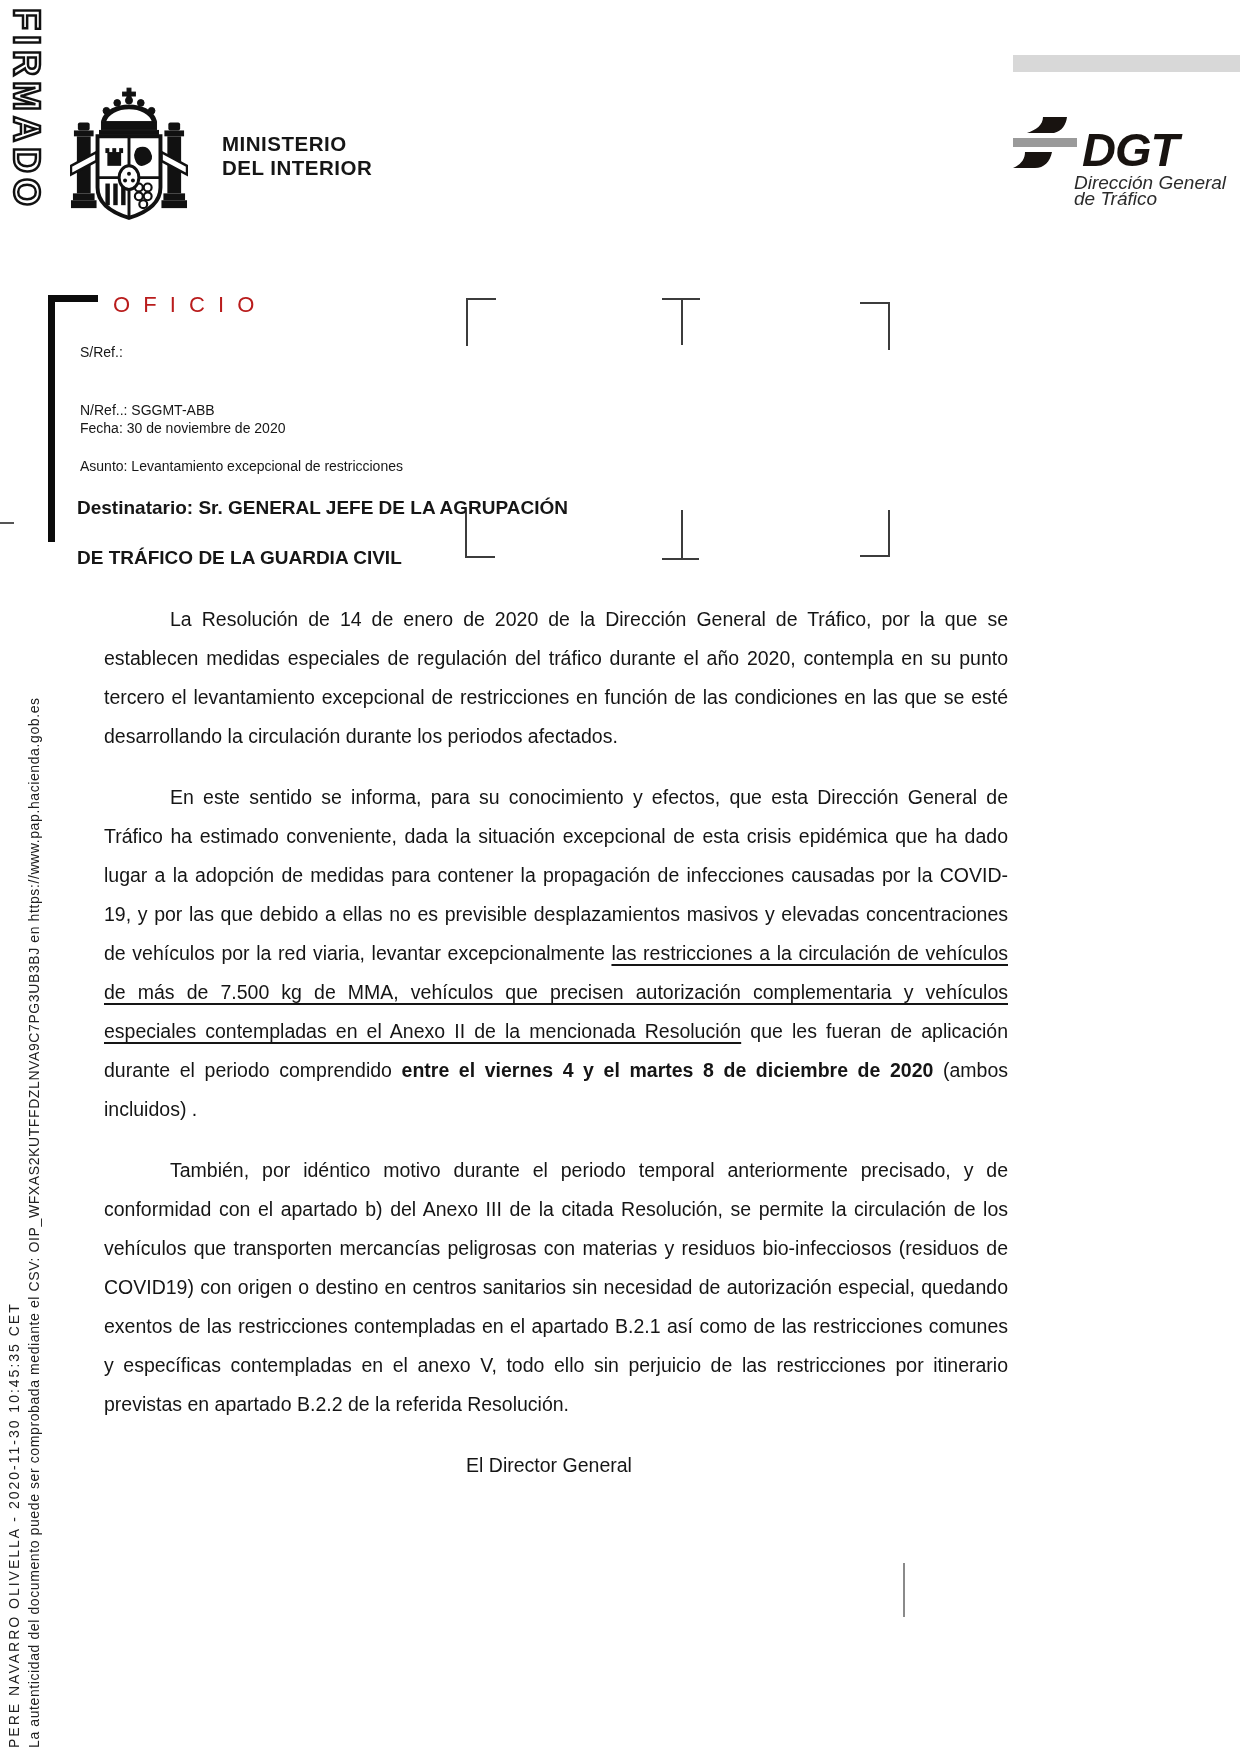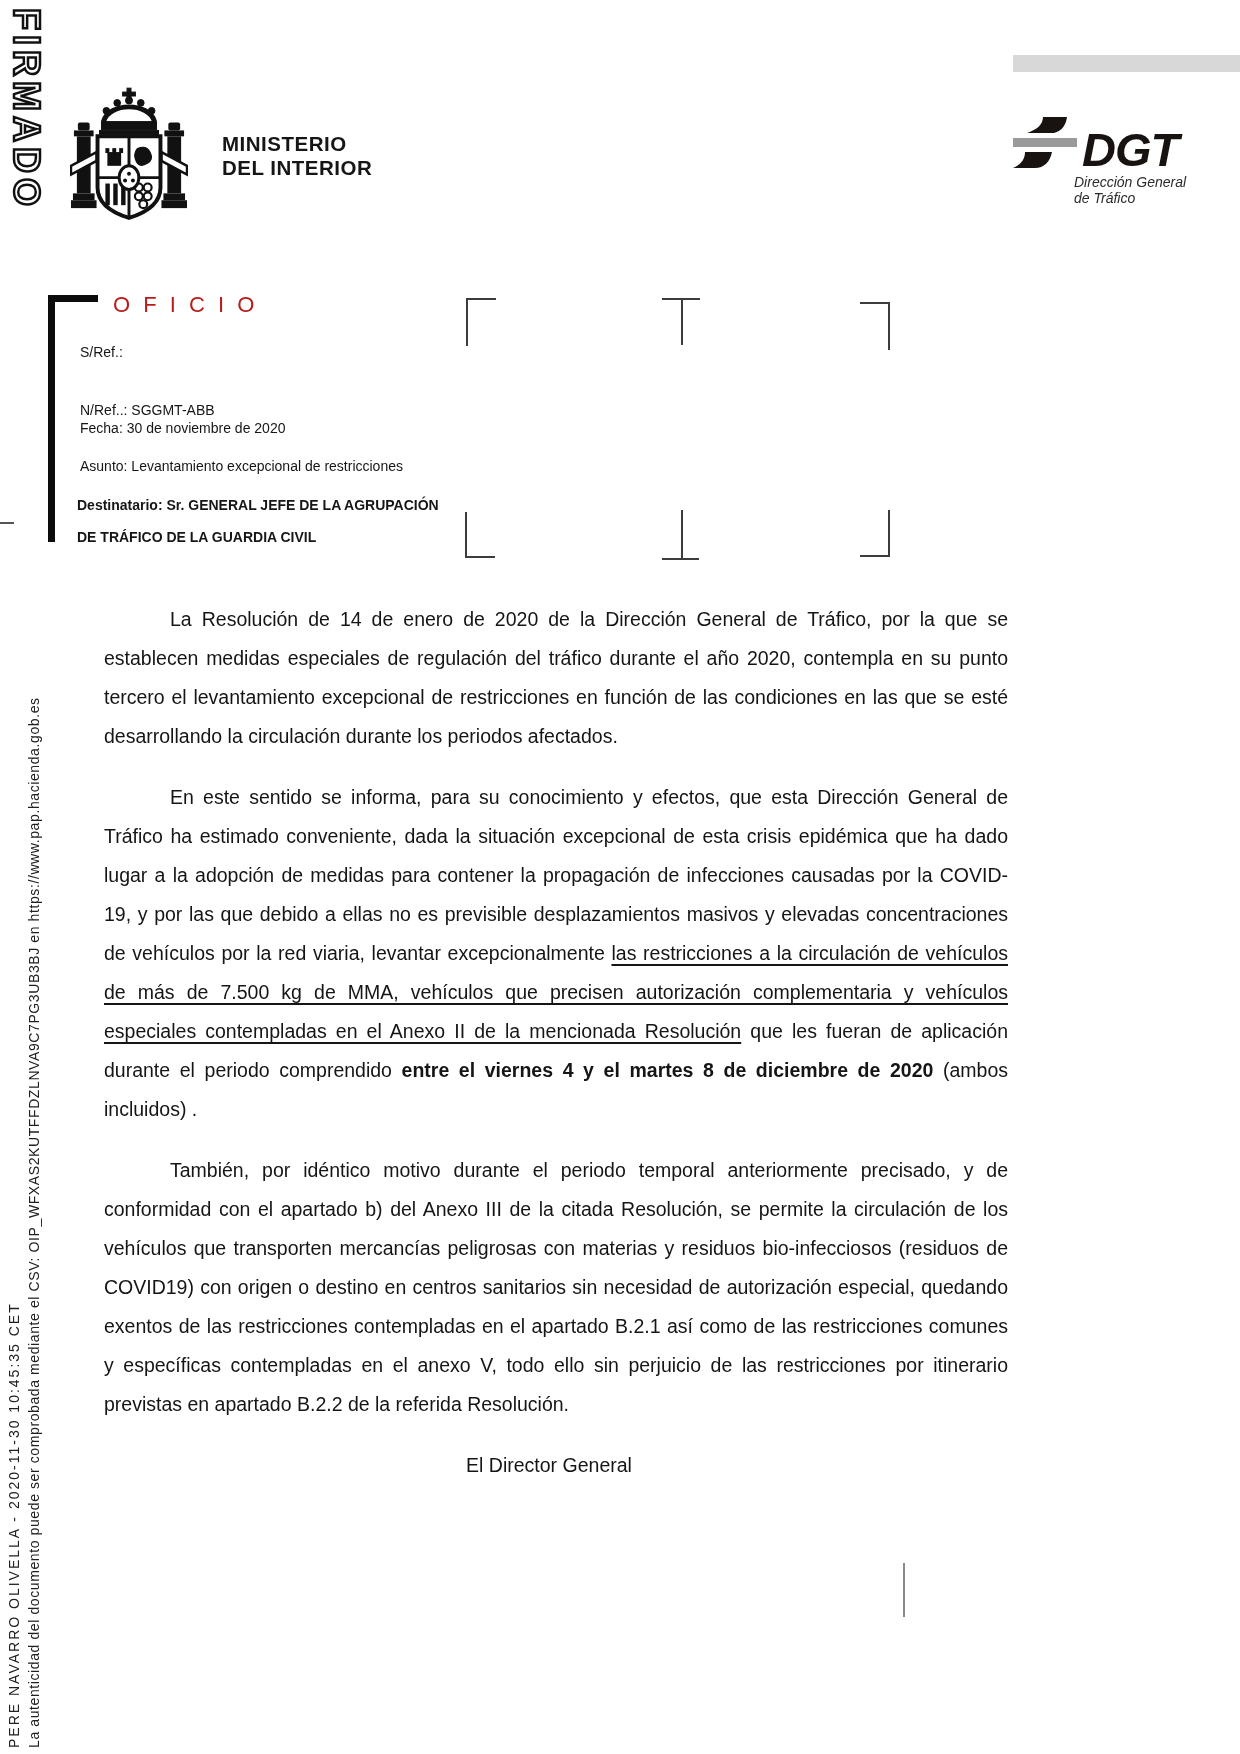--- a/index.html
+++ b/index.html
@@ -19,7 +19,7 @@
   .dgt-icon{position:absolute;left:1013px;top:117px;}
   .dgt-acronym{position:absolute;left:1082px;top:127px;font-size:47px;font-weight:800;
                font-style:italic;letter-spacing:-1px;color:#181310;line-height:46px;}
-  .dgt-name{position:absolute;left:1074px;top:175px;font-size:14px;font-style:italic;
+  .dgt-name{position:absolute;left:1074px;top:175px;font-size:19px;font-style:italic;
             line-height:15.5px;color:#2b2b2b;}
 
   

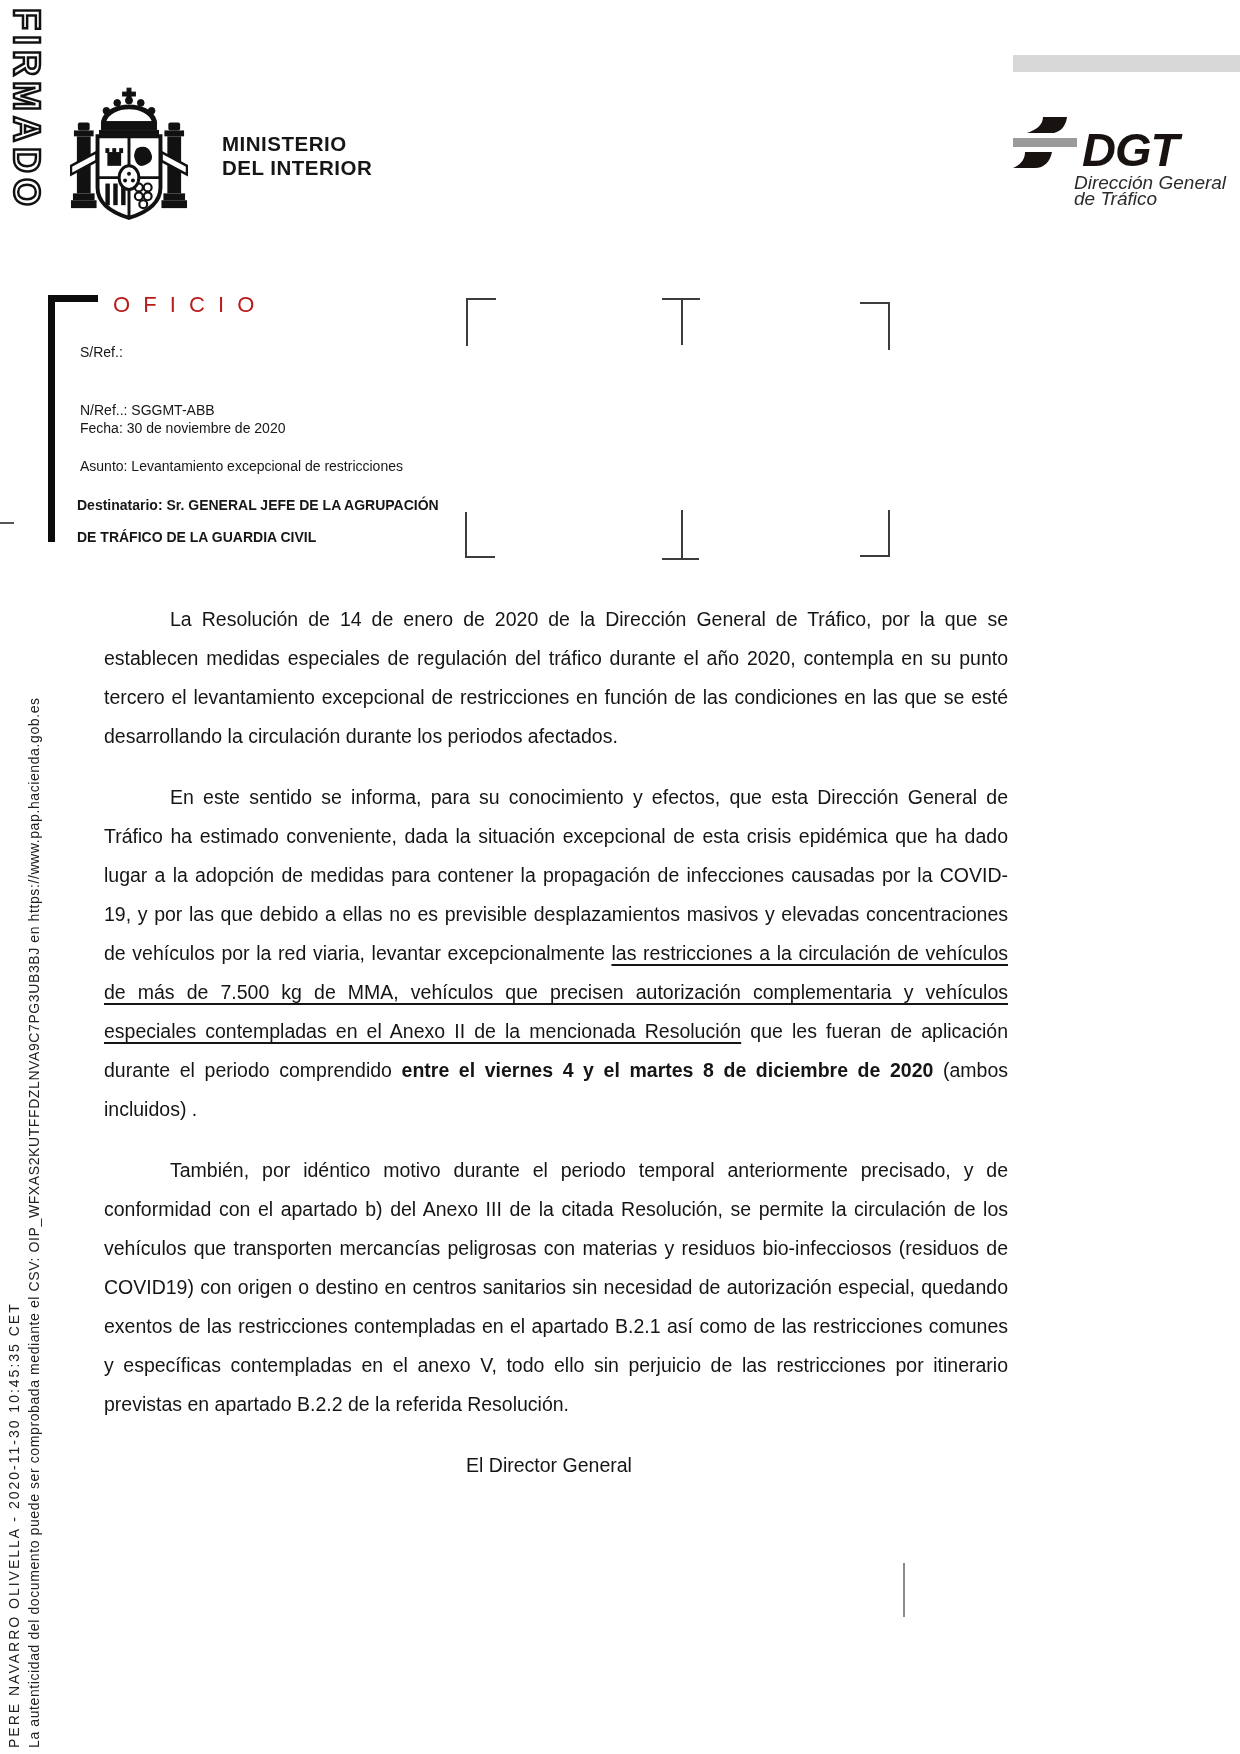--- a/index.html
+++ b/index.html
@@ -28,7 +28,7 @@
   .oficio-title{position:absolute;left:113px;top:292px;font-size:22px;font-weight:400;
                 letter-spacing:3.5px;color:#b91c1c;}
   .ref-line{position:absolute;left:80px;font-size:14px;color:#161616;margin-top:8px;}
-  .ref-line.bold{font-weight:700;font-size:14px;}
+  .ref-line.bold{font-weight:700;font-size:19px;}
 
   
   .mark{position:absolute;background:#3c3c3c;}

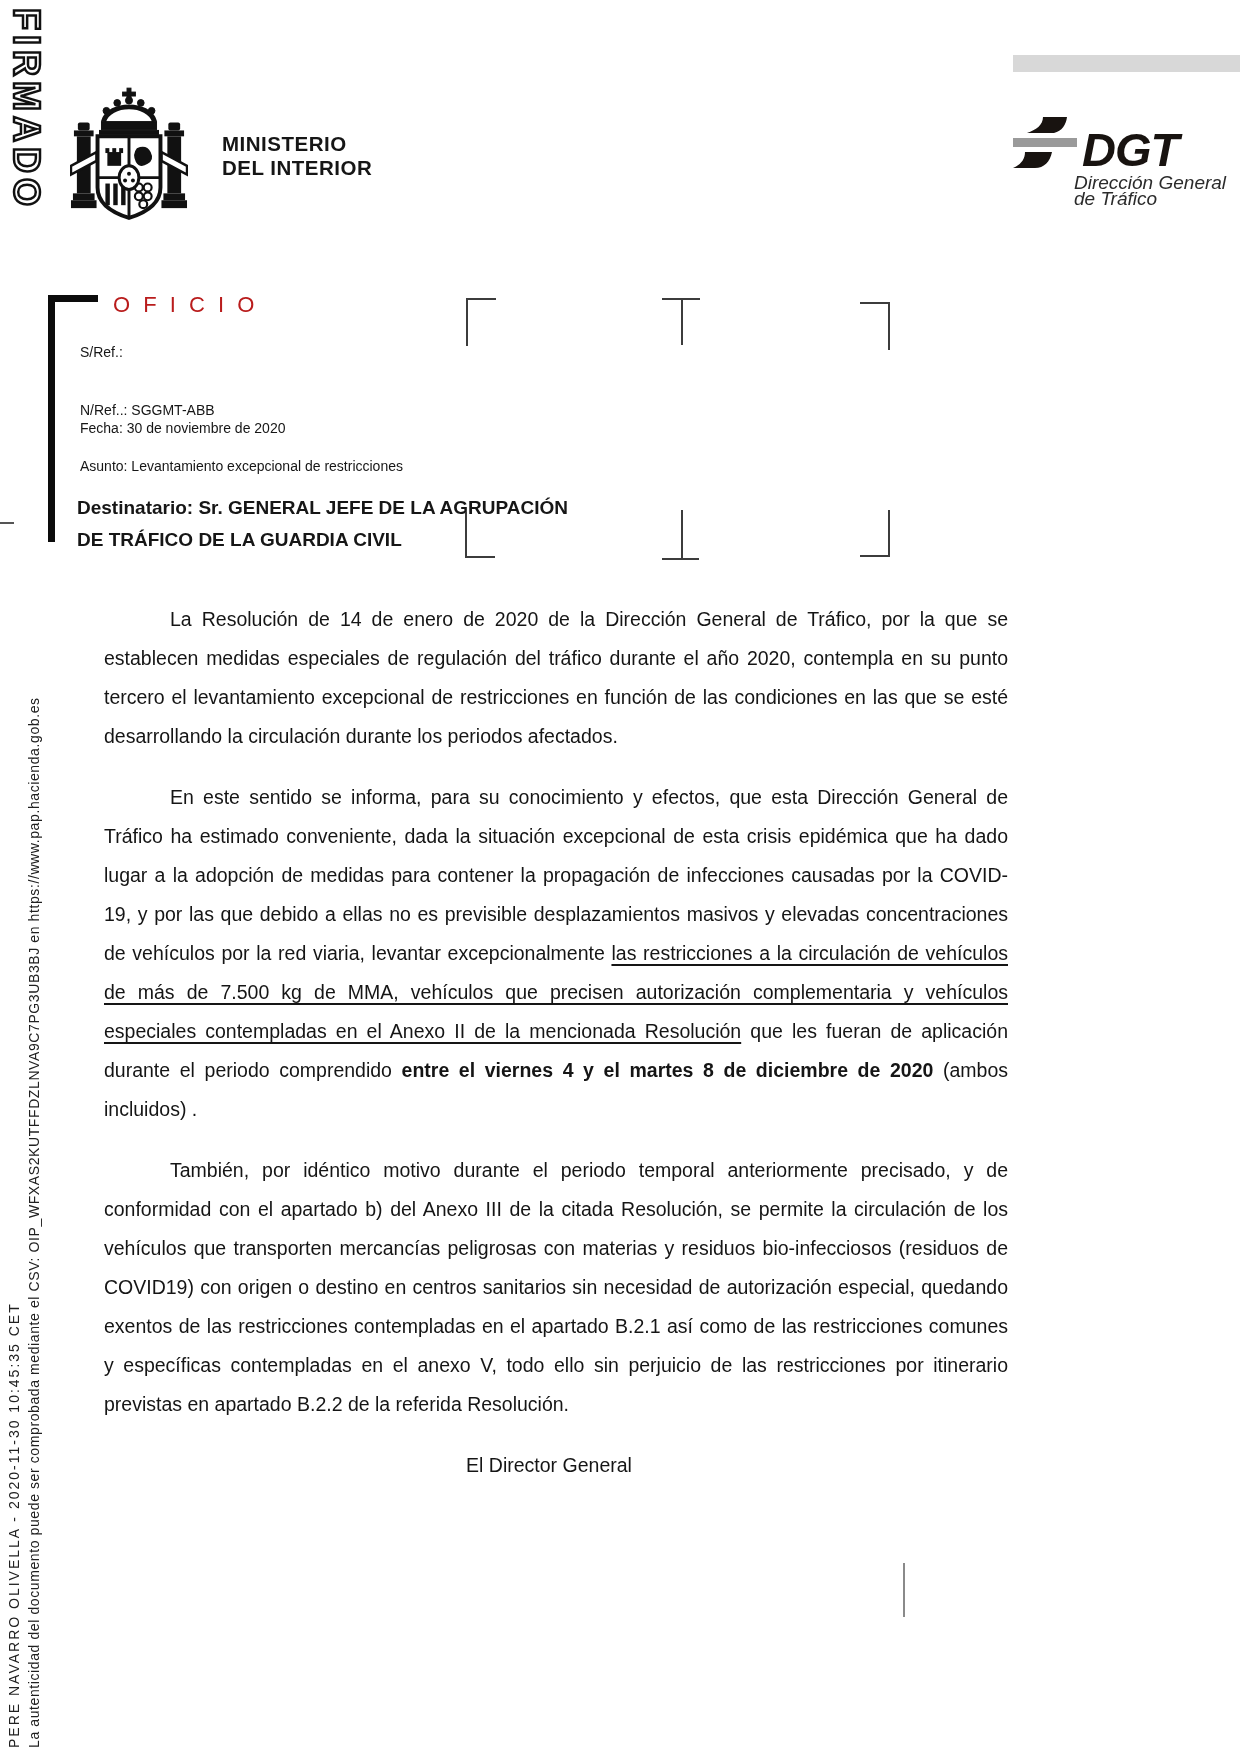--- a/index.html
+++ b/index.html
@@ -143,7 +143,7 @@
   <div class="ref-line" style="top:412px">Fecha: 30 de  noviembre  de 2020</div>
   <div class="ref-line" style="top:450px">Asunto: Levantamiento excepcional de restricciones</div>
   <div class="ref-line bold" style="top:489px;left:77px">Destinatario: Sr. GENERAL JEFE DE LA AGRUPACIÓN</div>
-  <div class="ref-line bold" style="top:521px;left:77px">DE TRÁFICO DE LA GUARDIA CIVIL</div>
+  <div class="ref-line bold" style="top:539px;left:77px">DE TRÁFICO DE LA GUARDIA CIVIL</div>
 
   <div class="mark" style="left:466px;top:298px;width:30px;height:2px"></div>
   <div class="mark" style="left:466px;top:298px;width:2px;height:48px"></div>

